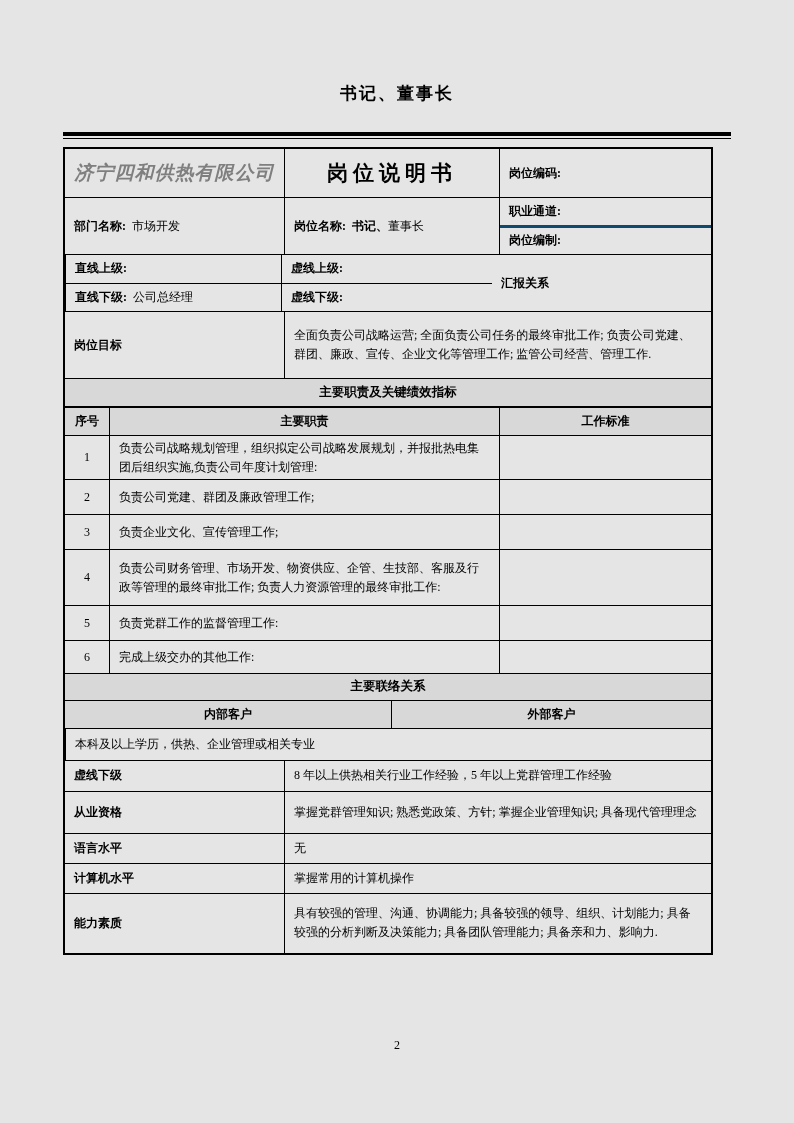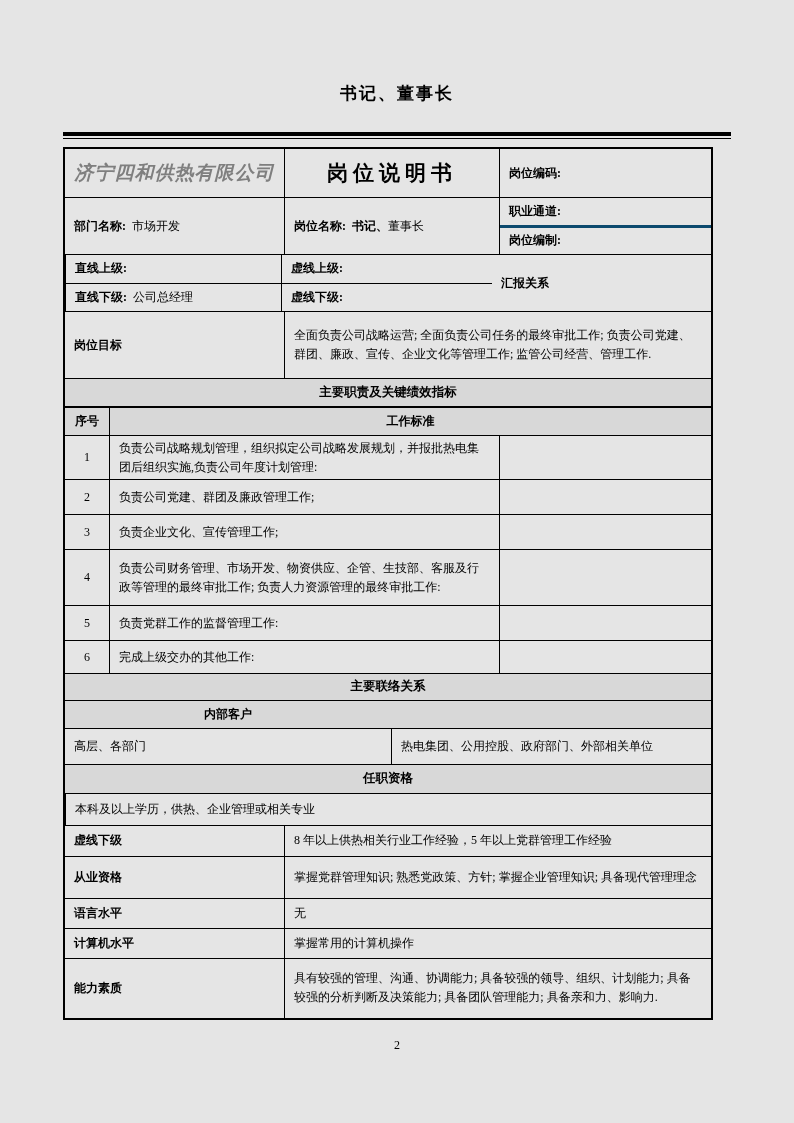--- a/index.html
+++ b/index.html
@@ -151,6 +151,7 @@
     </div>
     <div class="row gray" style="min-height:29px;border-top-width:2px">
       <div class="cell fc c-no center bold">序号</div>
+      <div class="cell c-duty center bold">主要职责</div>
       <div class="cell c-std center bold">工作标准</div>
     </div>
 

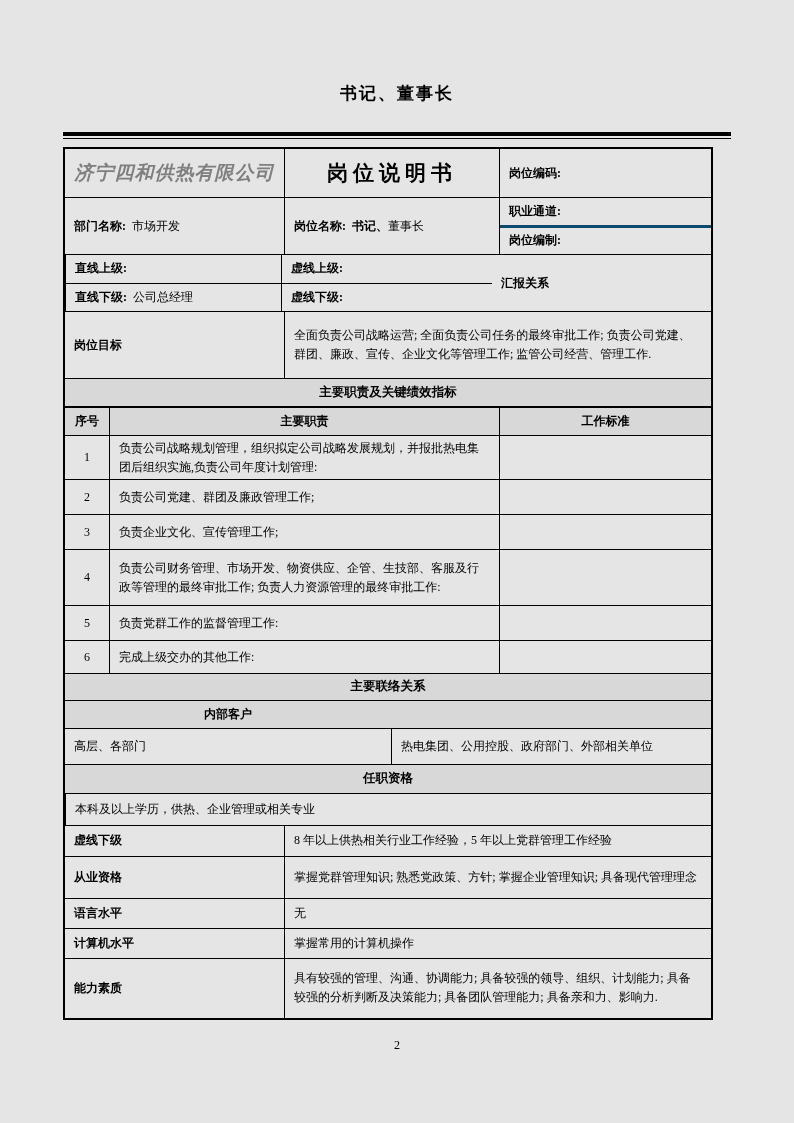--- a/index.html
+++ b/index.html
@@ -193,6 +193,7 @@
     </div>
     <div class="row gray" style="min-height:28px">
       <div class="cell fc c-half center bold">内部客户</div>
+      <div class="cell c-rest center bold">外部客户</div>
     </div>
     <div class="row" style="min-height:36px">
       <div class="cell fc c-half">高层、各部门</div>

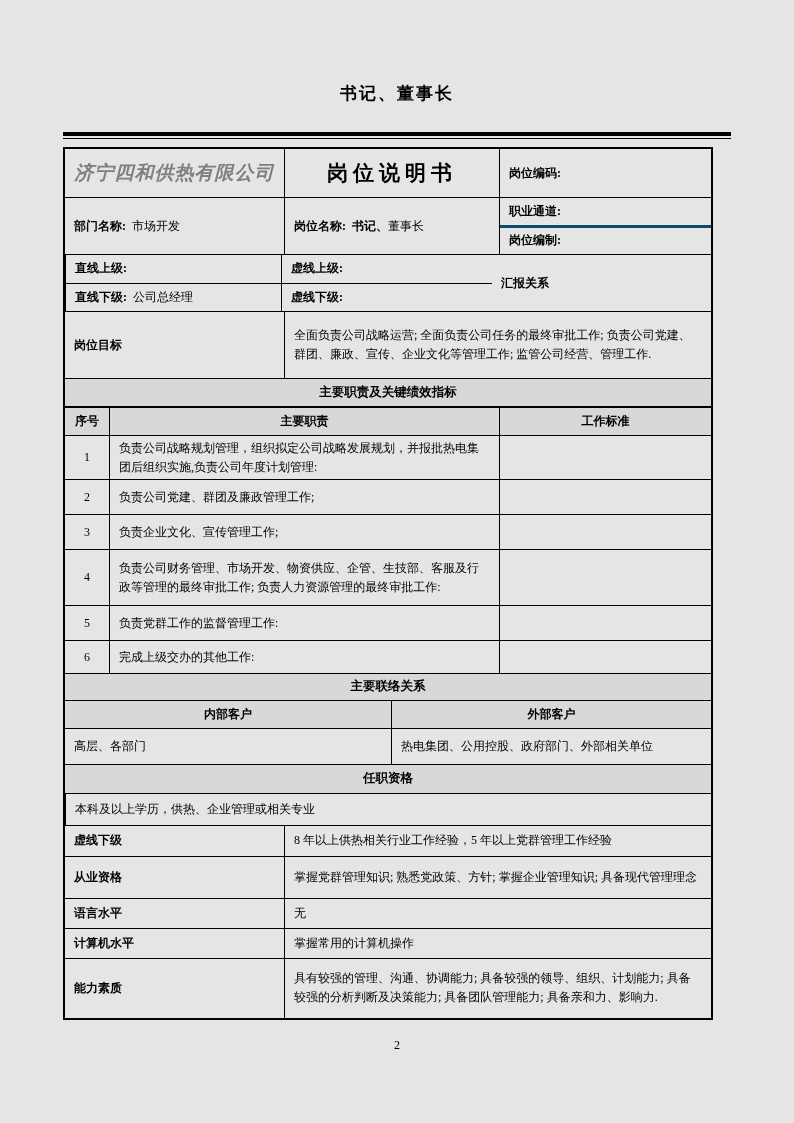--- a/index.html
+++ b/index.html
@@ -195,10 +195,6 @@
       <div class="cell fc c-half center bold">内部客户</div>
       <div class="cell c-rest center bold">外部客户</div>
     </div>
-    <div class="row" style="min-height:36px">
-      <div class="cell fc c-half">高层、各部门</div>
-      <div class="cell c-rest">热电集团、公用控股、政府部门、外部相关单位</div>
-    </div>
 
     <div class="row gray" style="min-height:29px">
       <div class="cell fc center" style="flex:1">

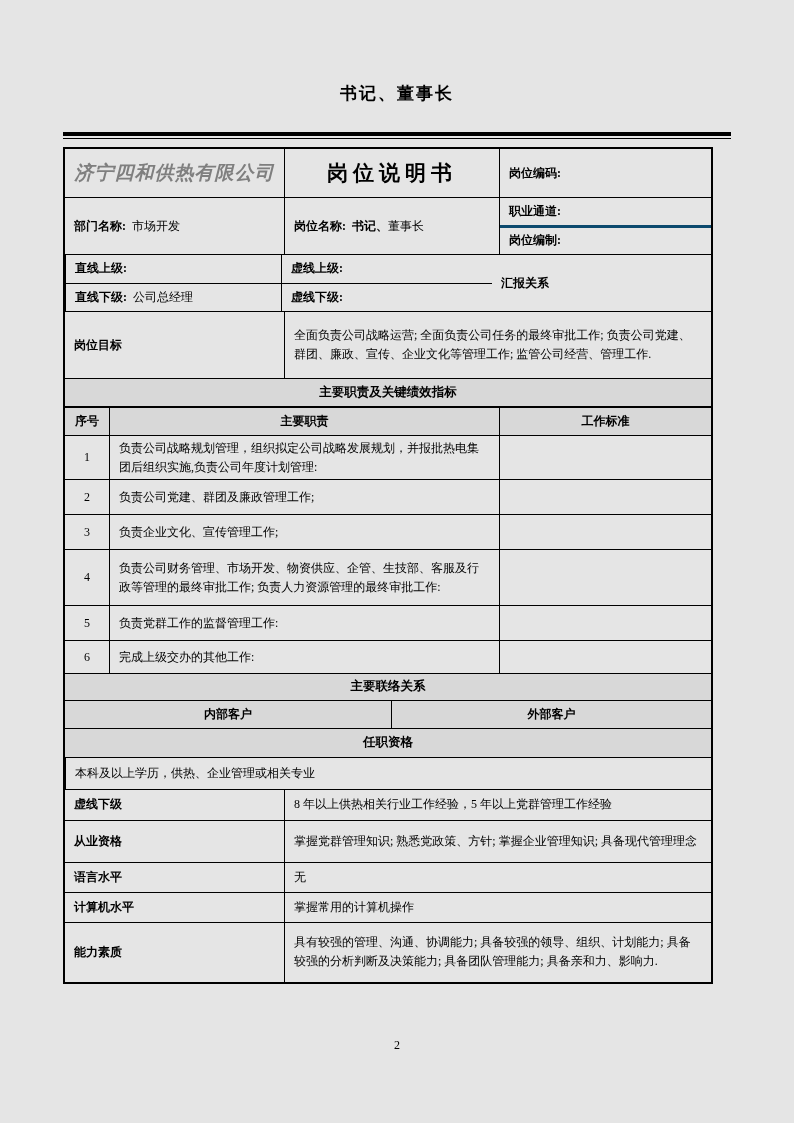--- a/index.html
+++ b/index.html
@@ -196,11 +196,6 @@
       <div class="cell c-rest center bold">外部客户</div>
     </div>
 
-    <div class="row gray" style="min-height:29px">
-      <div class="cell fc center" style="flex:1">
-        <span class="section-title">任职资格</span>
-      </div>
-    </div>
 
     <div class="row" style="min-height:32px">
       <div class="cell c-qv">本科及以上学历，供热、企业管理或相关专业</div>

